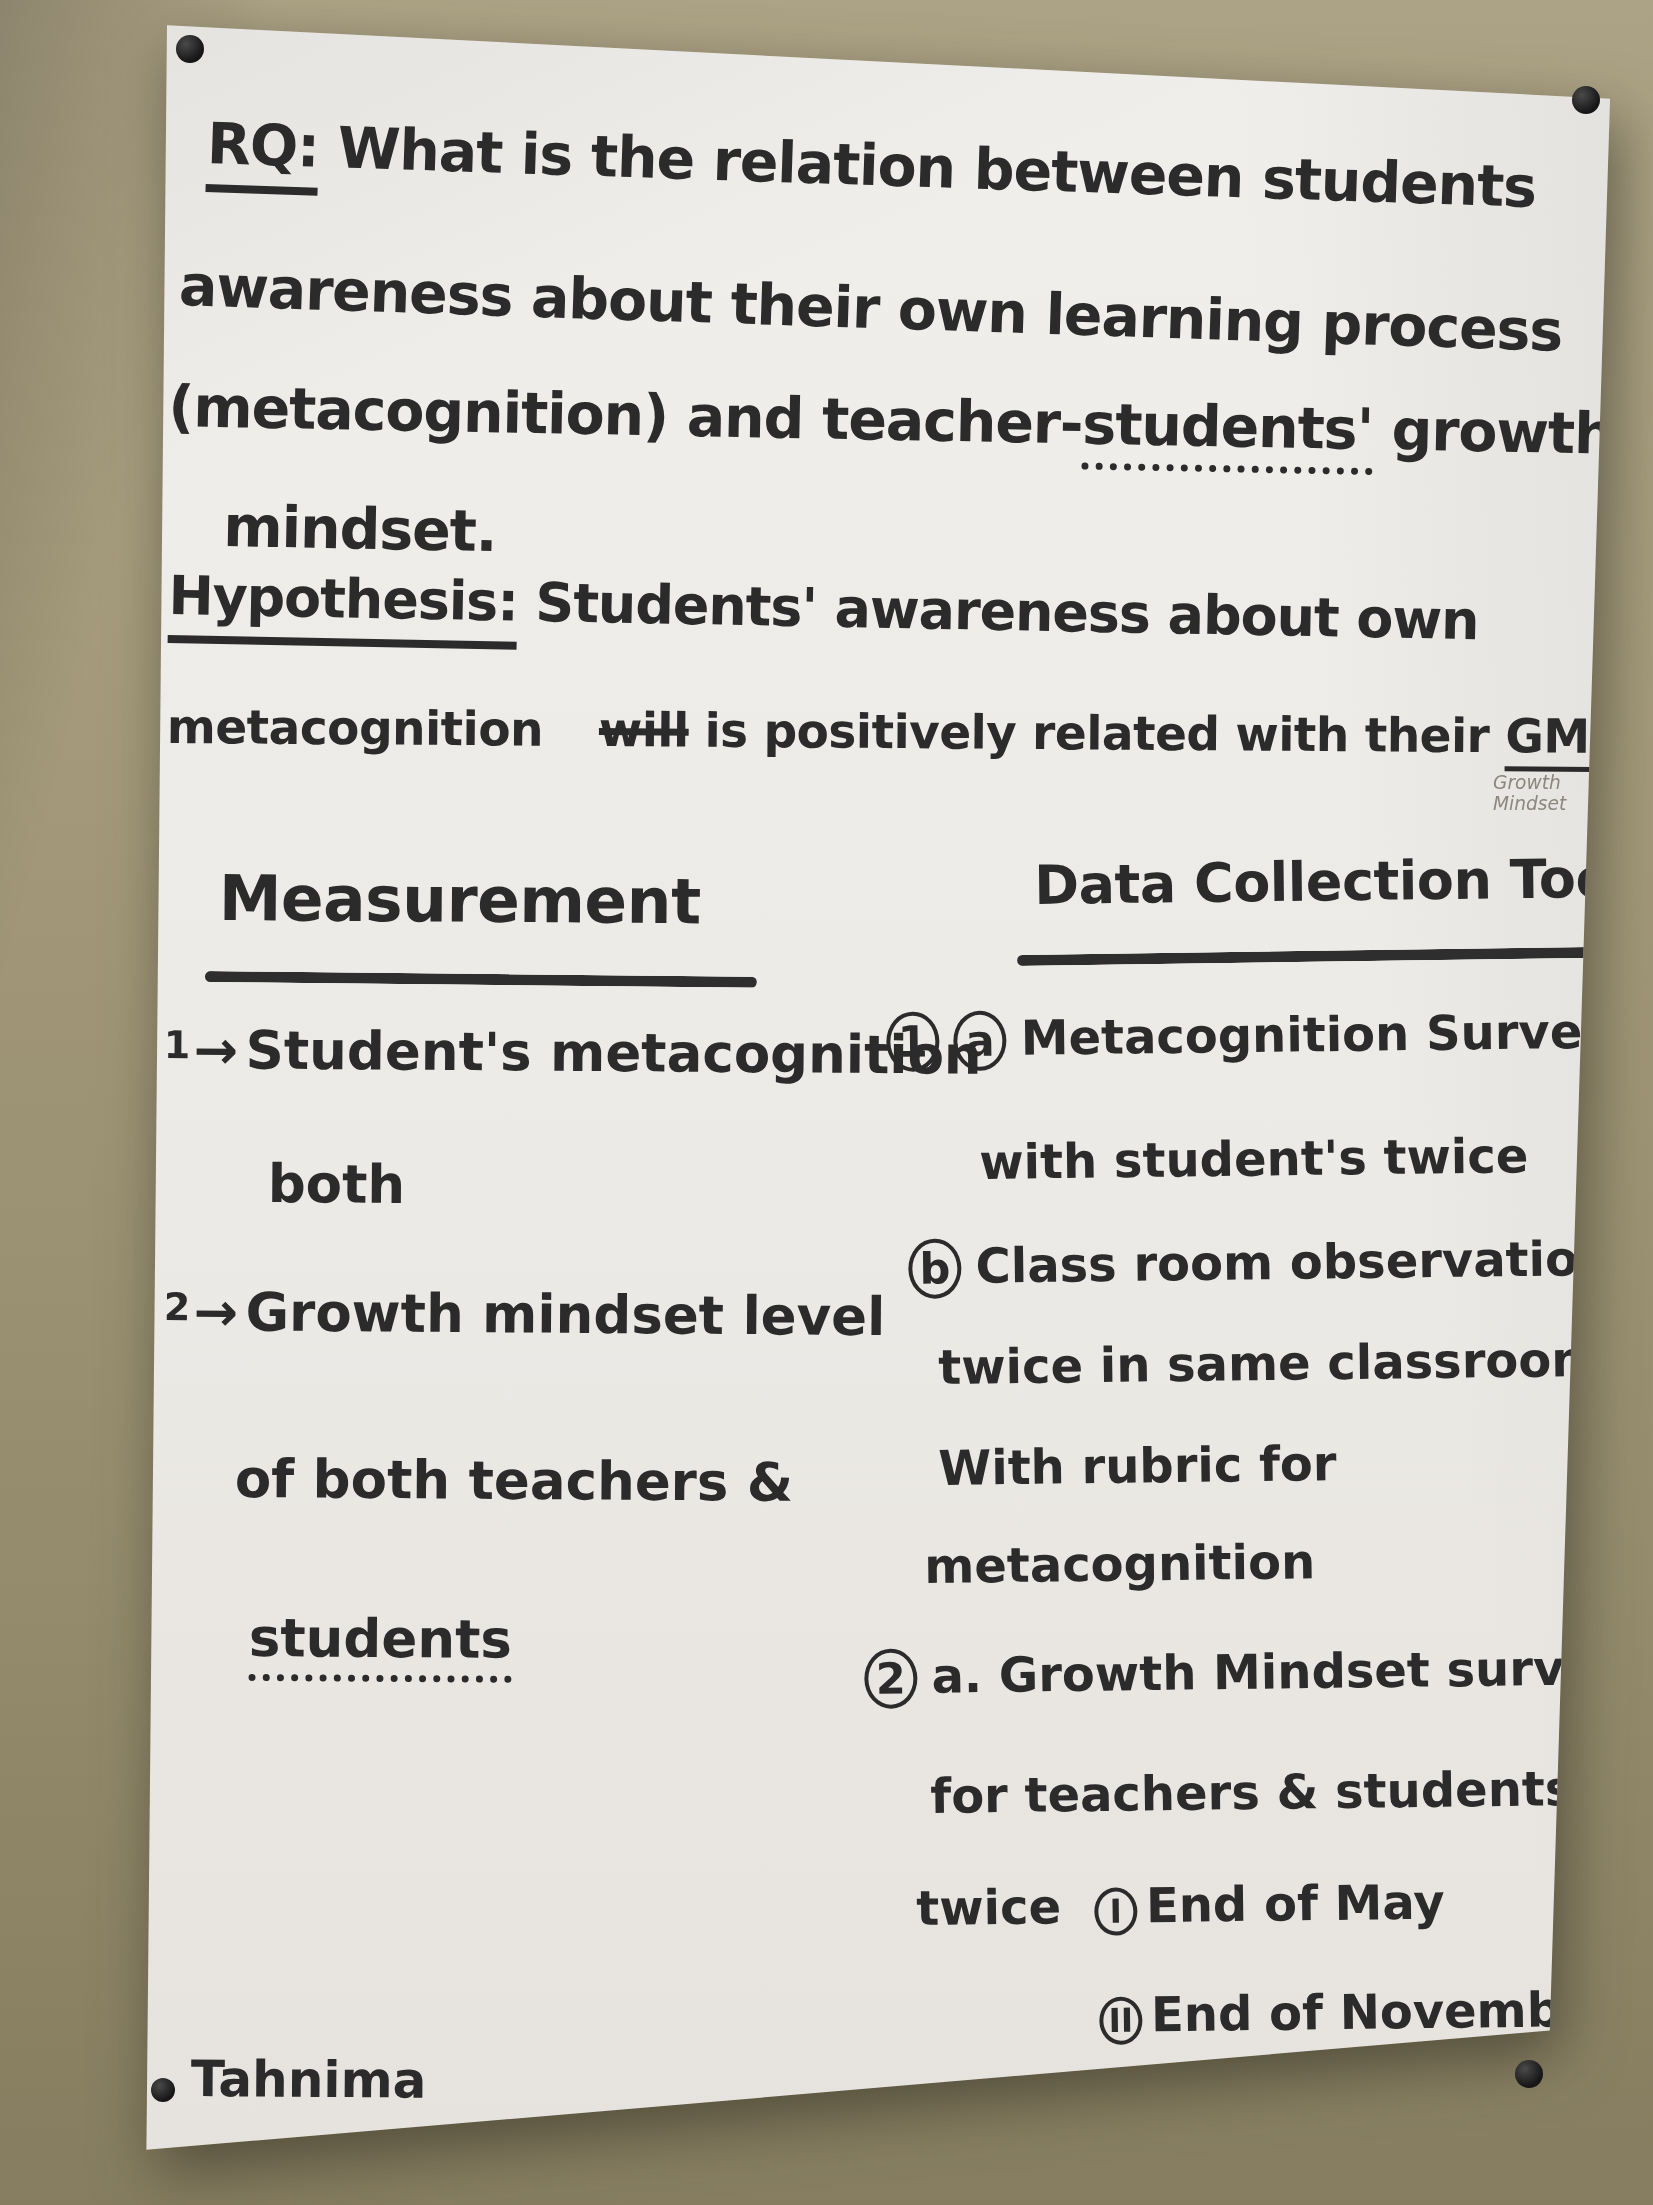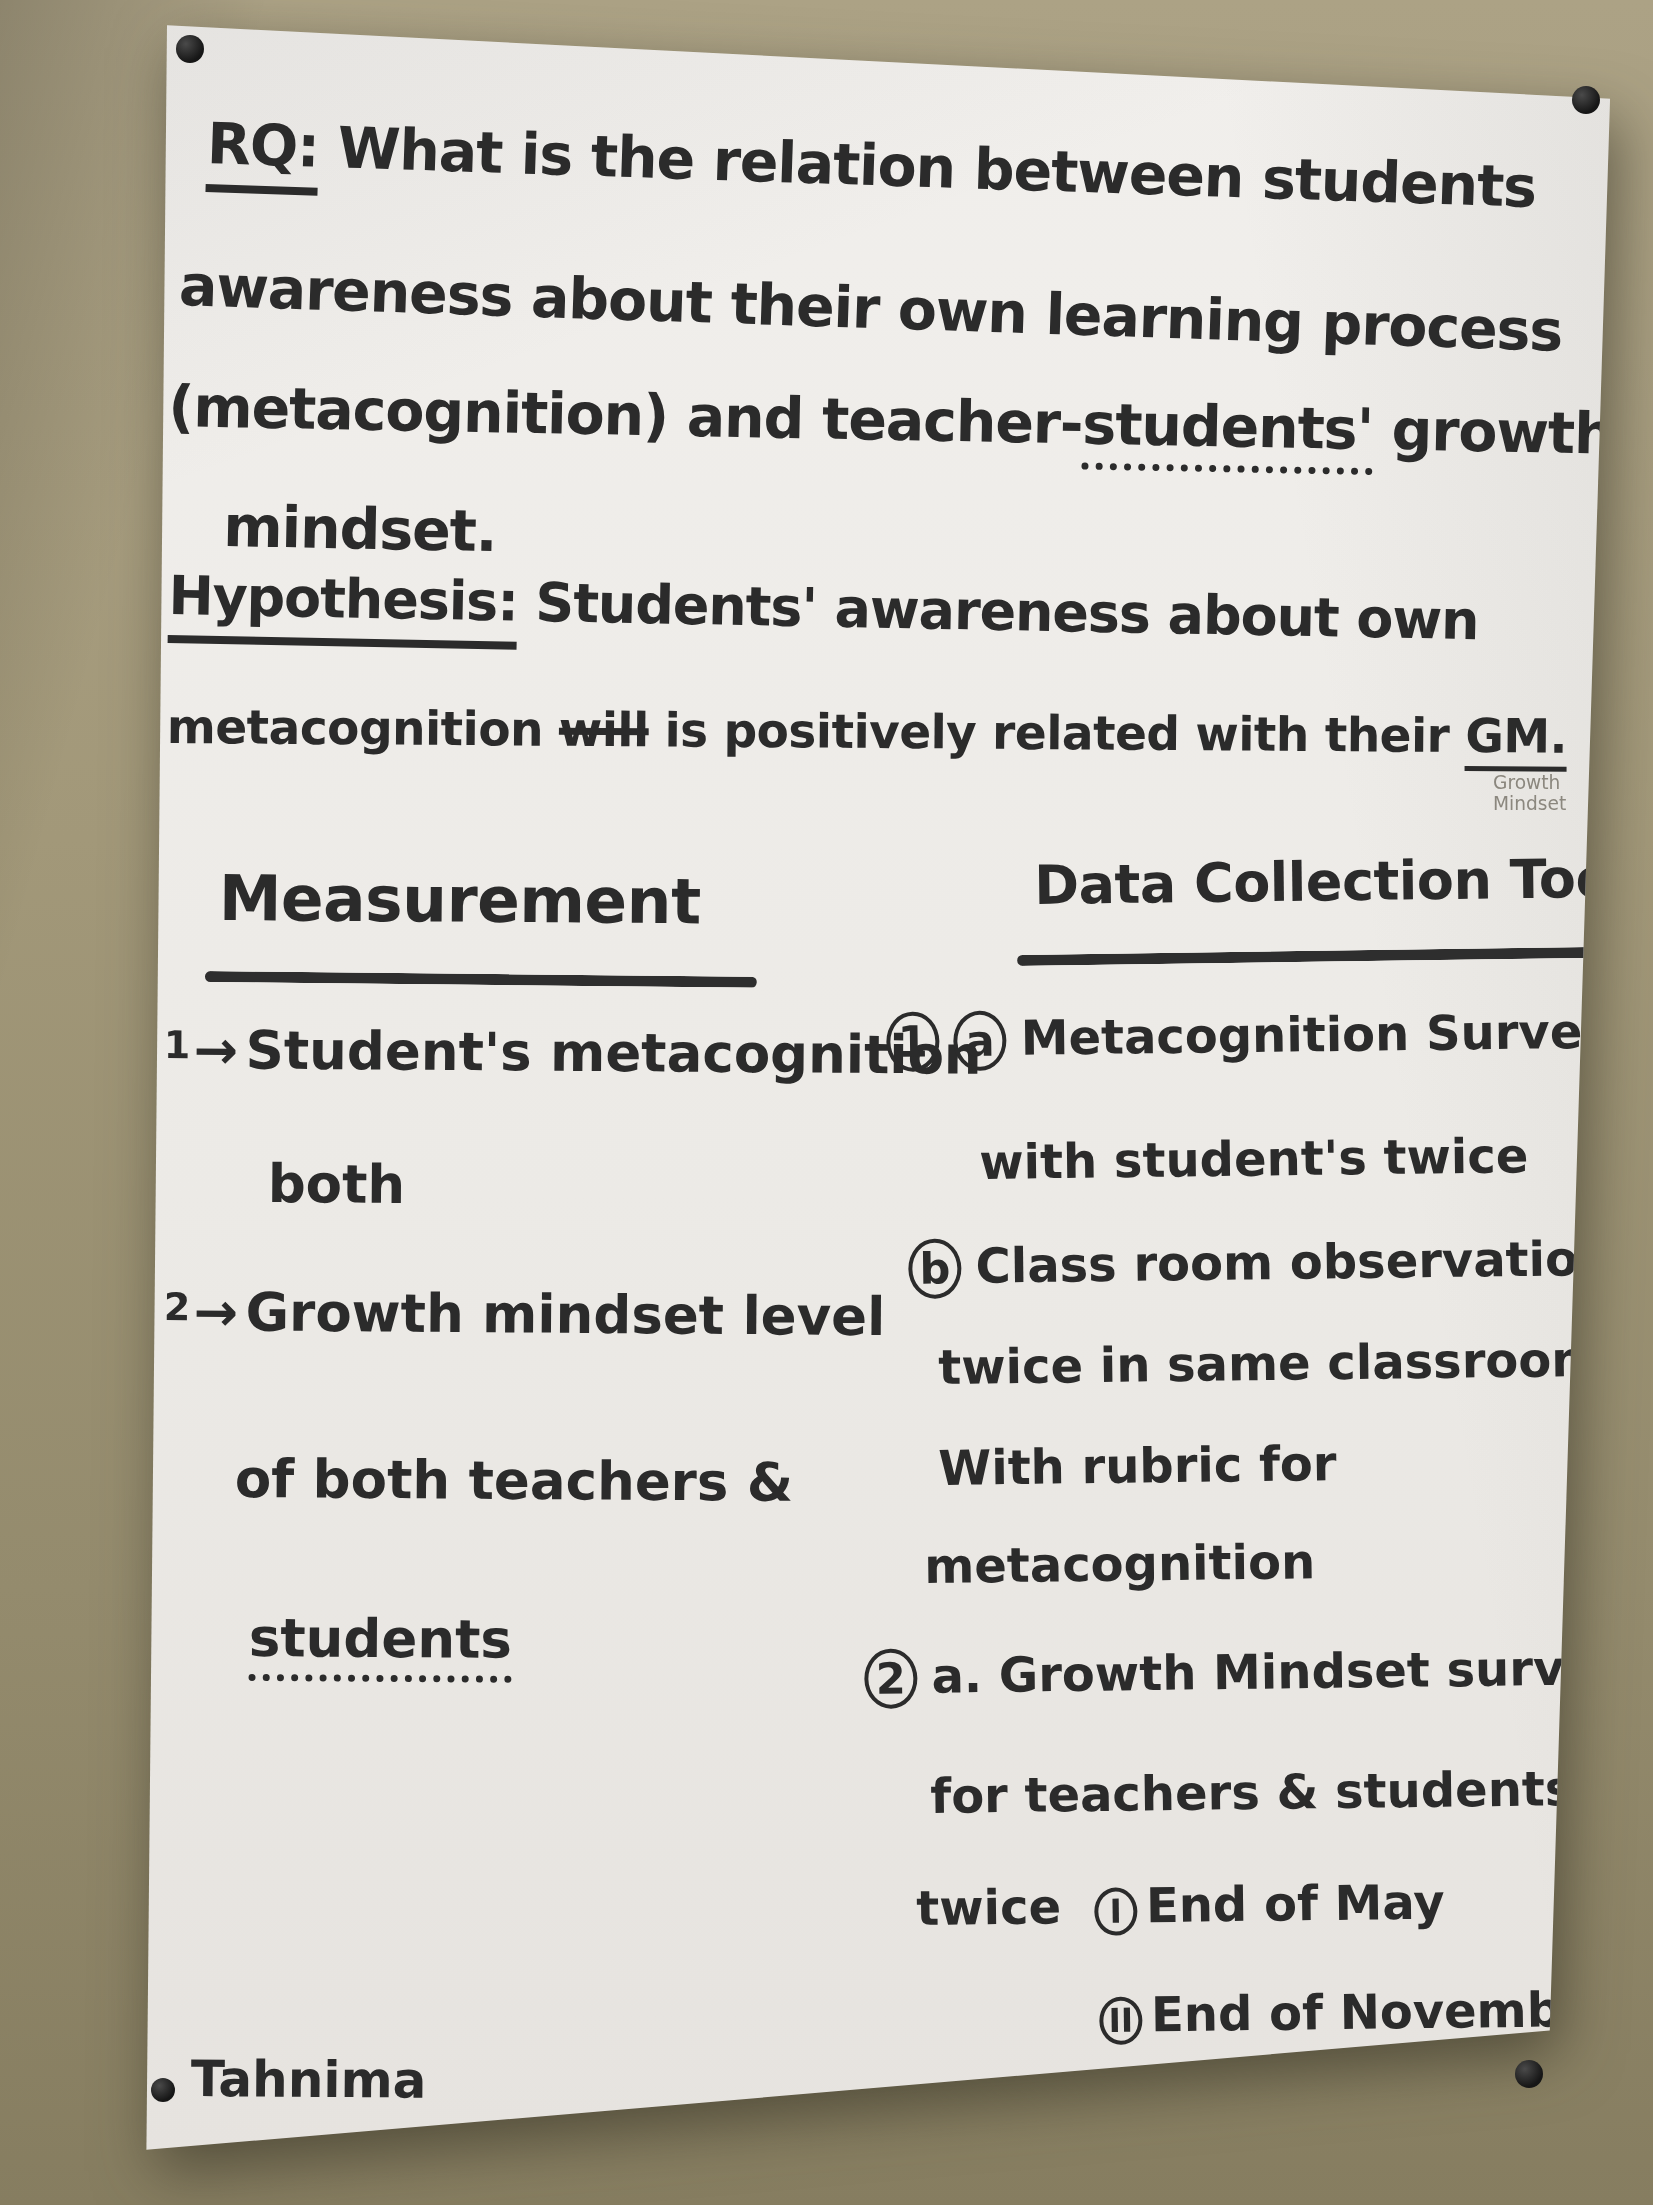--- a/index.html
+++ b/index.html
@@ -41,7 +41,7 @@
   .u-heavy{border-bottom:8.8px solid #2b2b2b;padding-bottom:7.7px;}
   .u-thin{border-bottom:5.5px solid #2b2b2b;padding-bottom:3.3px;}
   .dotted{border-bottom:7.7px dotted #2b2b2b;padding-bottom:5.5px;}
-  .strike{text-decoration:line-through;text-decoration-thickness:6.6px;}
+  .strike{text-decoration:line-through;text-decoration-thickness:6.6px;margin-left:40px;}
   .rule{position:absolute;height:0;border-bottom:11px solid #2e2e2e;border-radius:5.5px;transform-origin:left top;}
   .circle{
     display:inline-flex;align-items:center;justify-content:center;

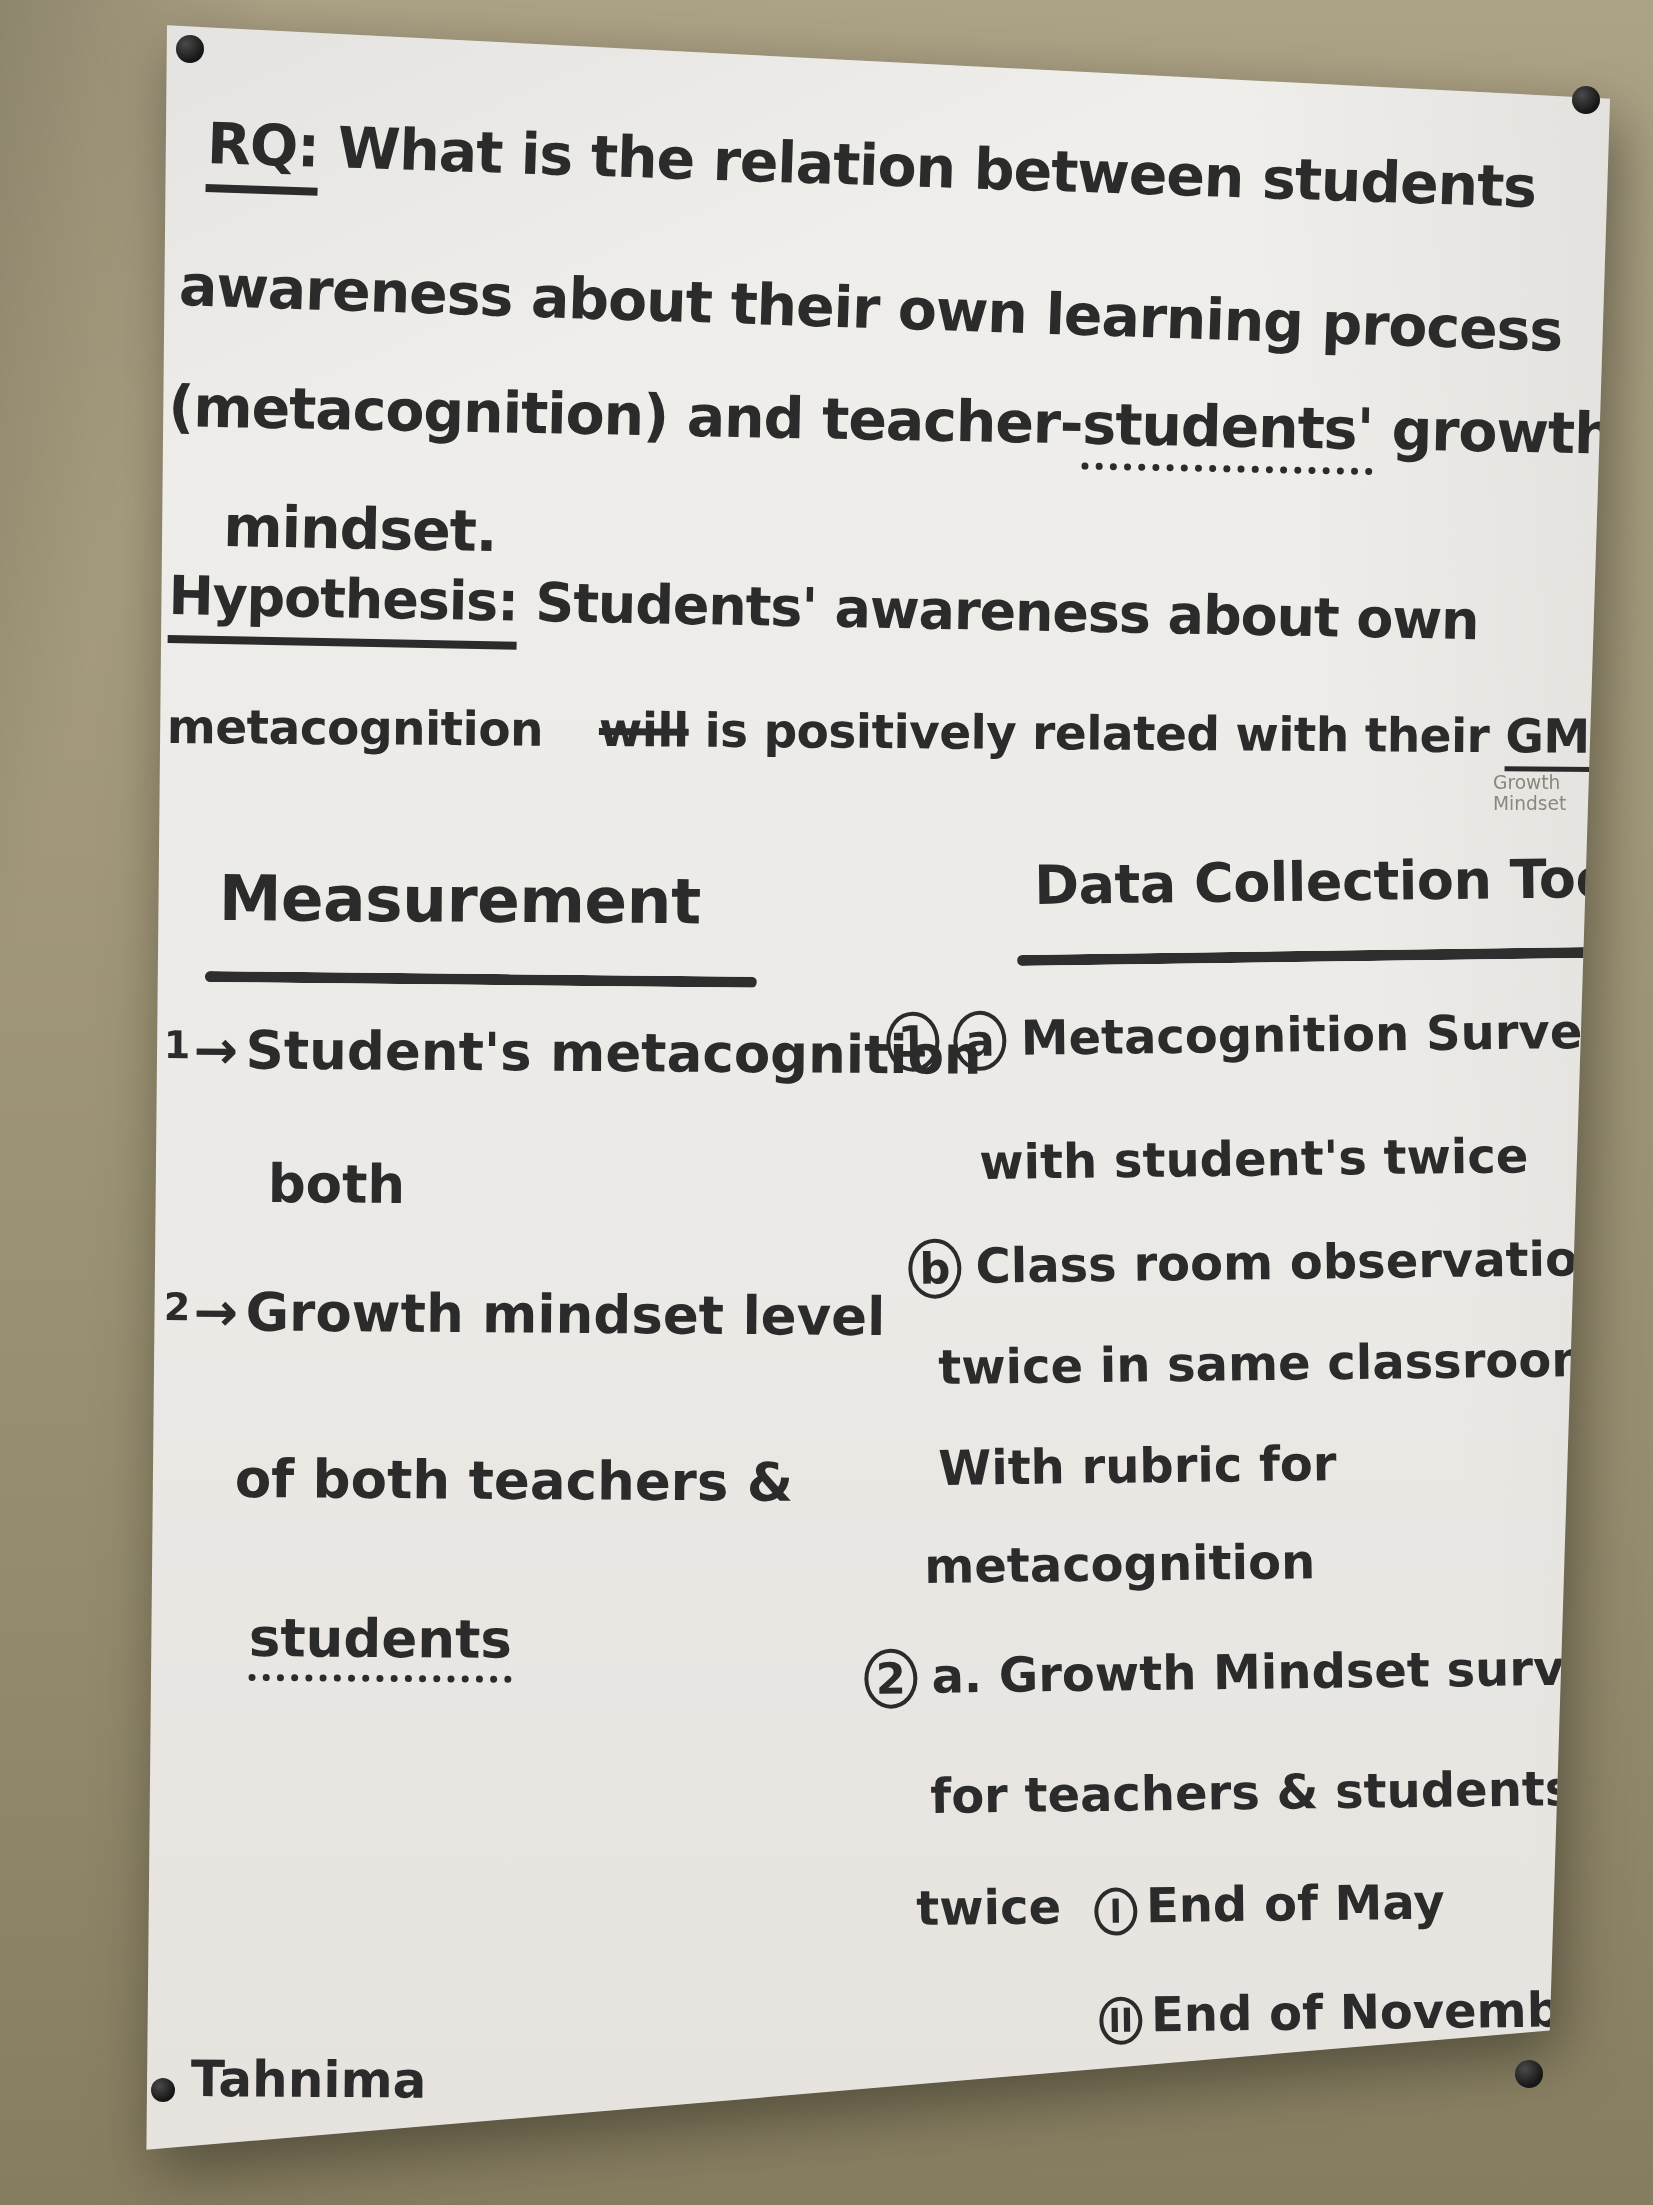--- a/index.html
+++ b/index.html
@@ -90,7 +90,7 @@
         <span>is positively related with their</span>
         <span class="u-thin">GM.</span>
       </div>
-      <div class="gm-note" style="left:1351px;top:750px;">Growth Mindset</div>
+      <div class="gm-note" style="left:1351px;top:750px;font-style:italic;">Growth Mindset</div>
 
       <div class="line t-h tilt-d" style="left:77px;top:845px;">Measurement</div>
       <div class="rule" style="left:63px;top:949px;width:552px;transform:rotate(0.6deg);"></div>

